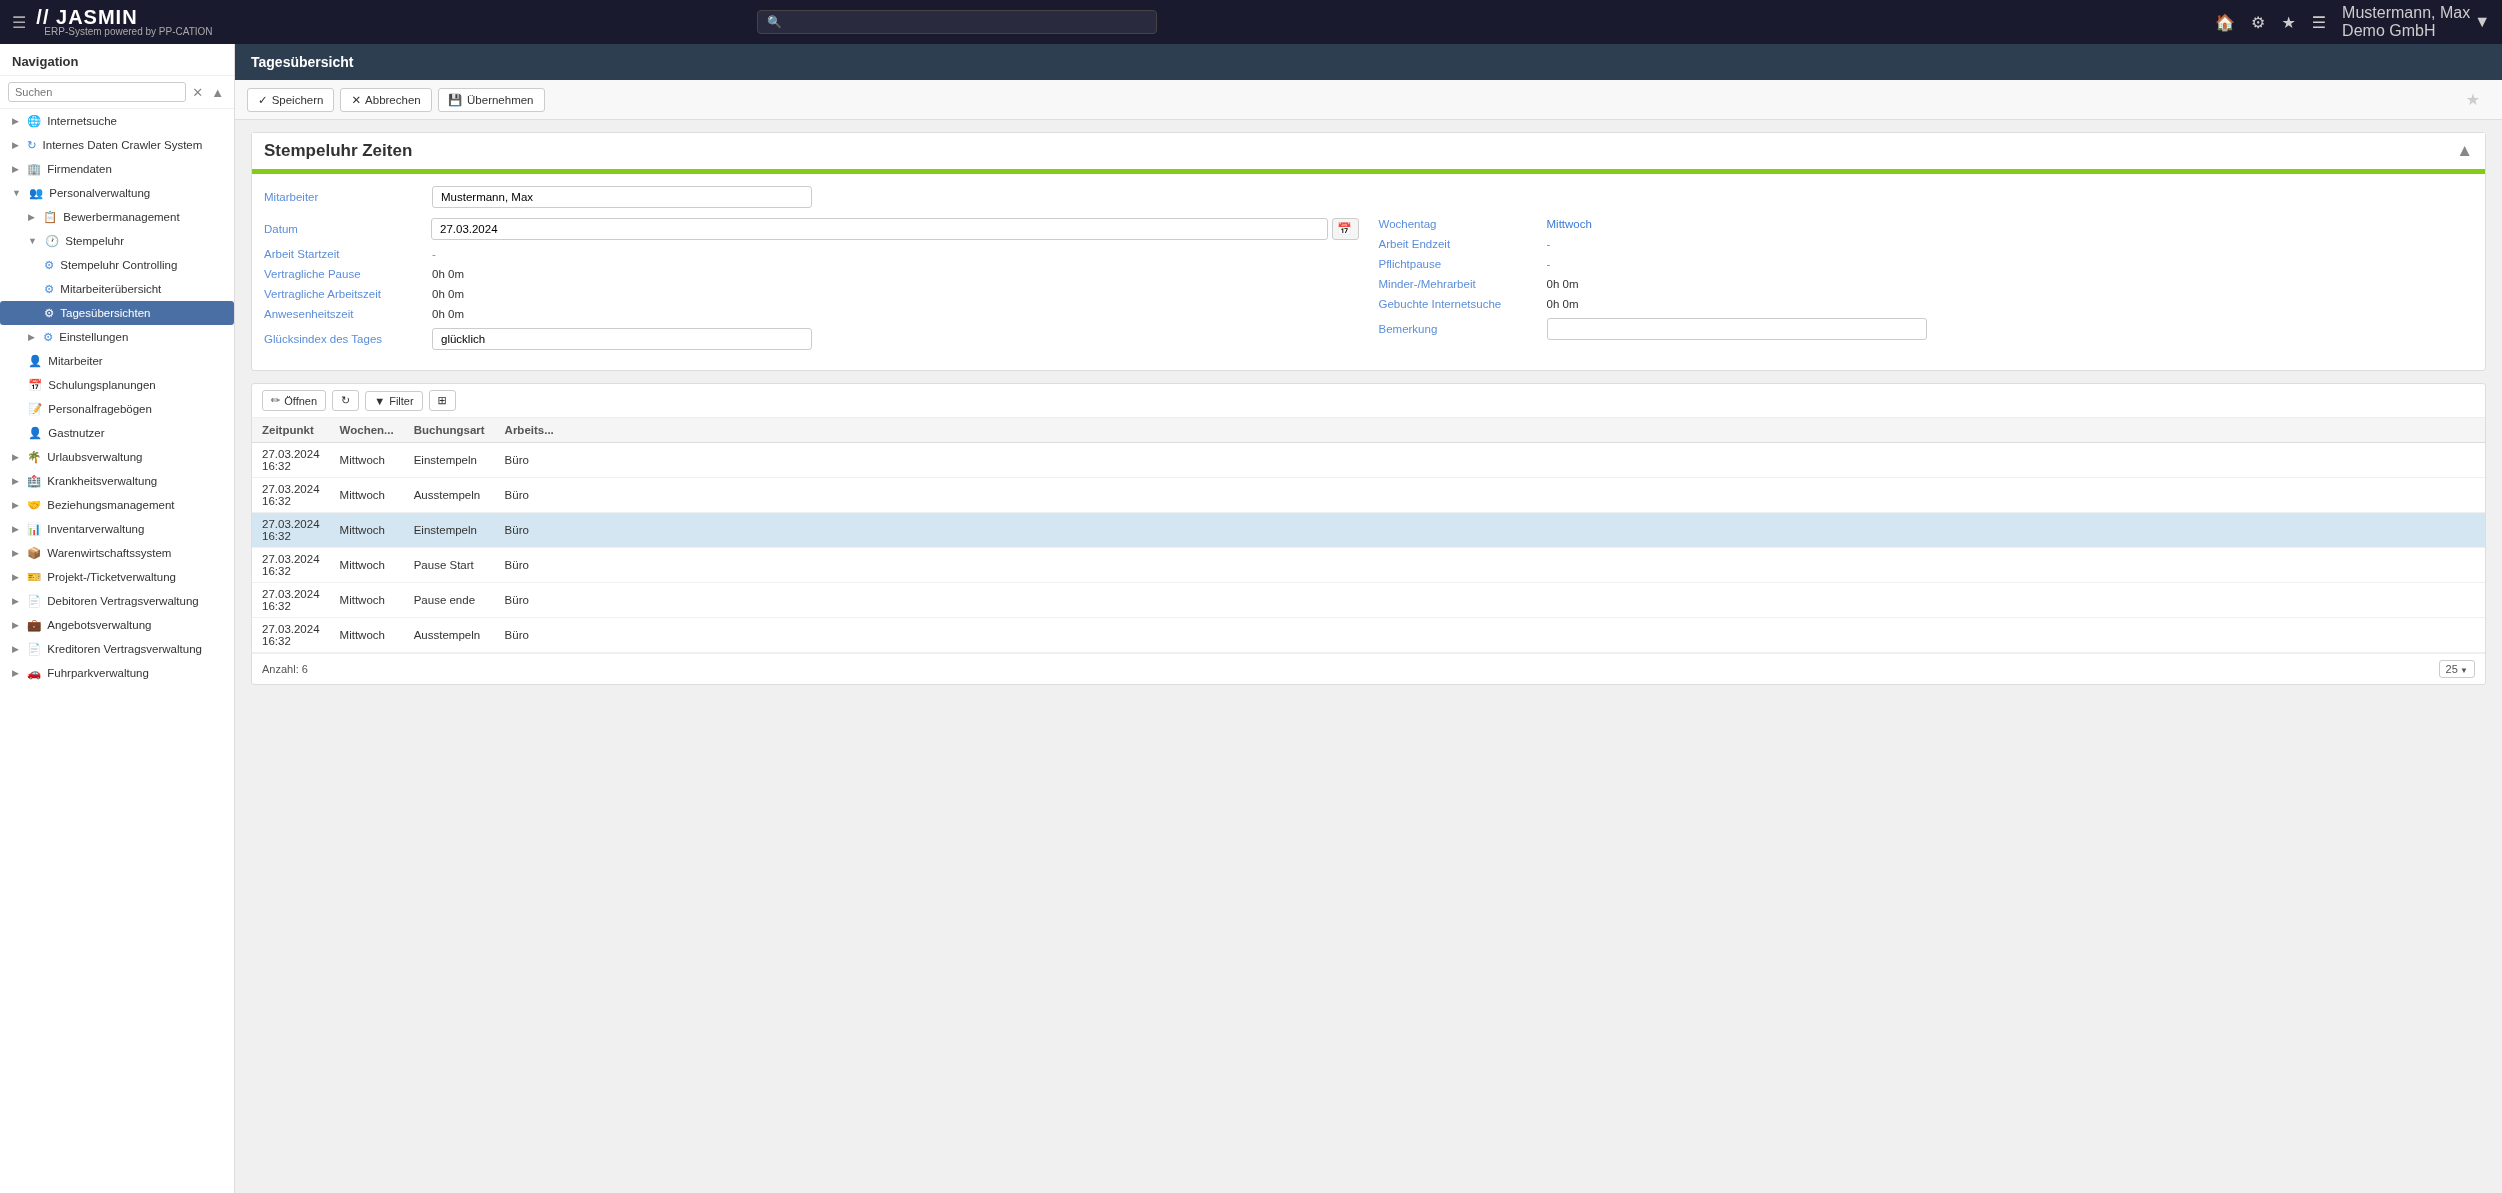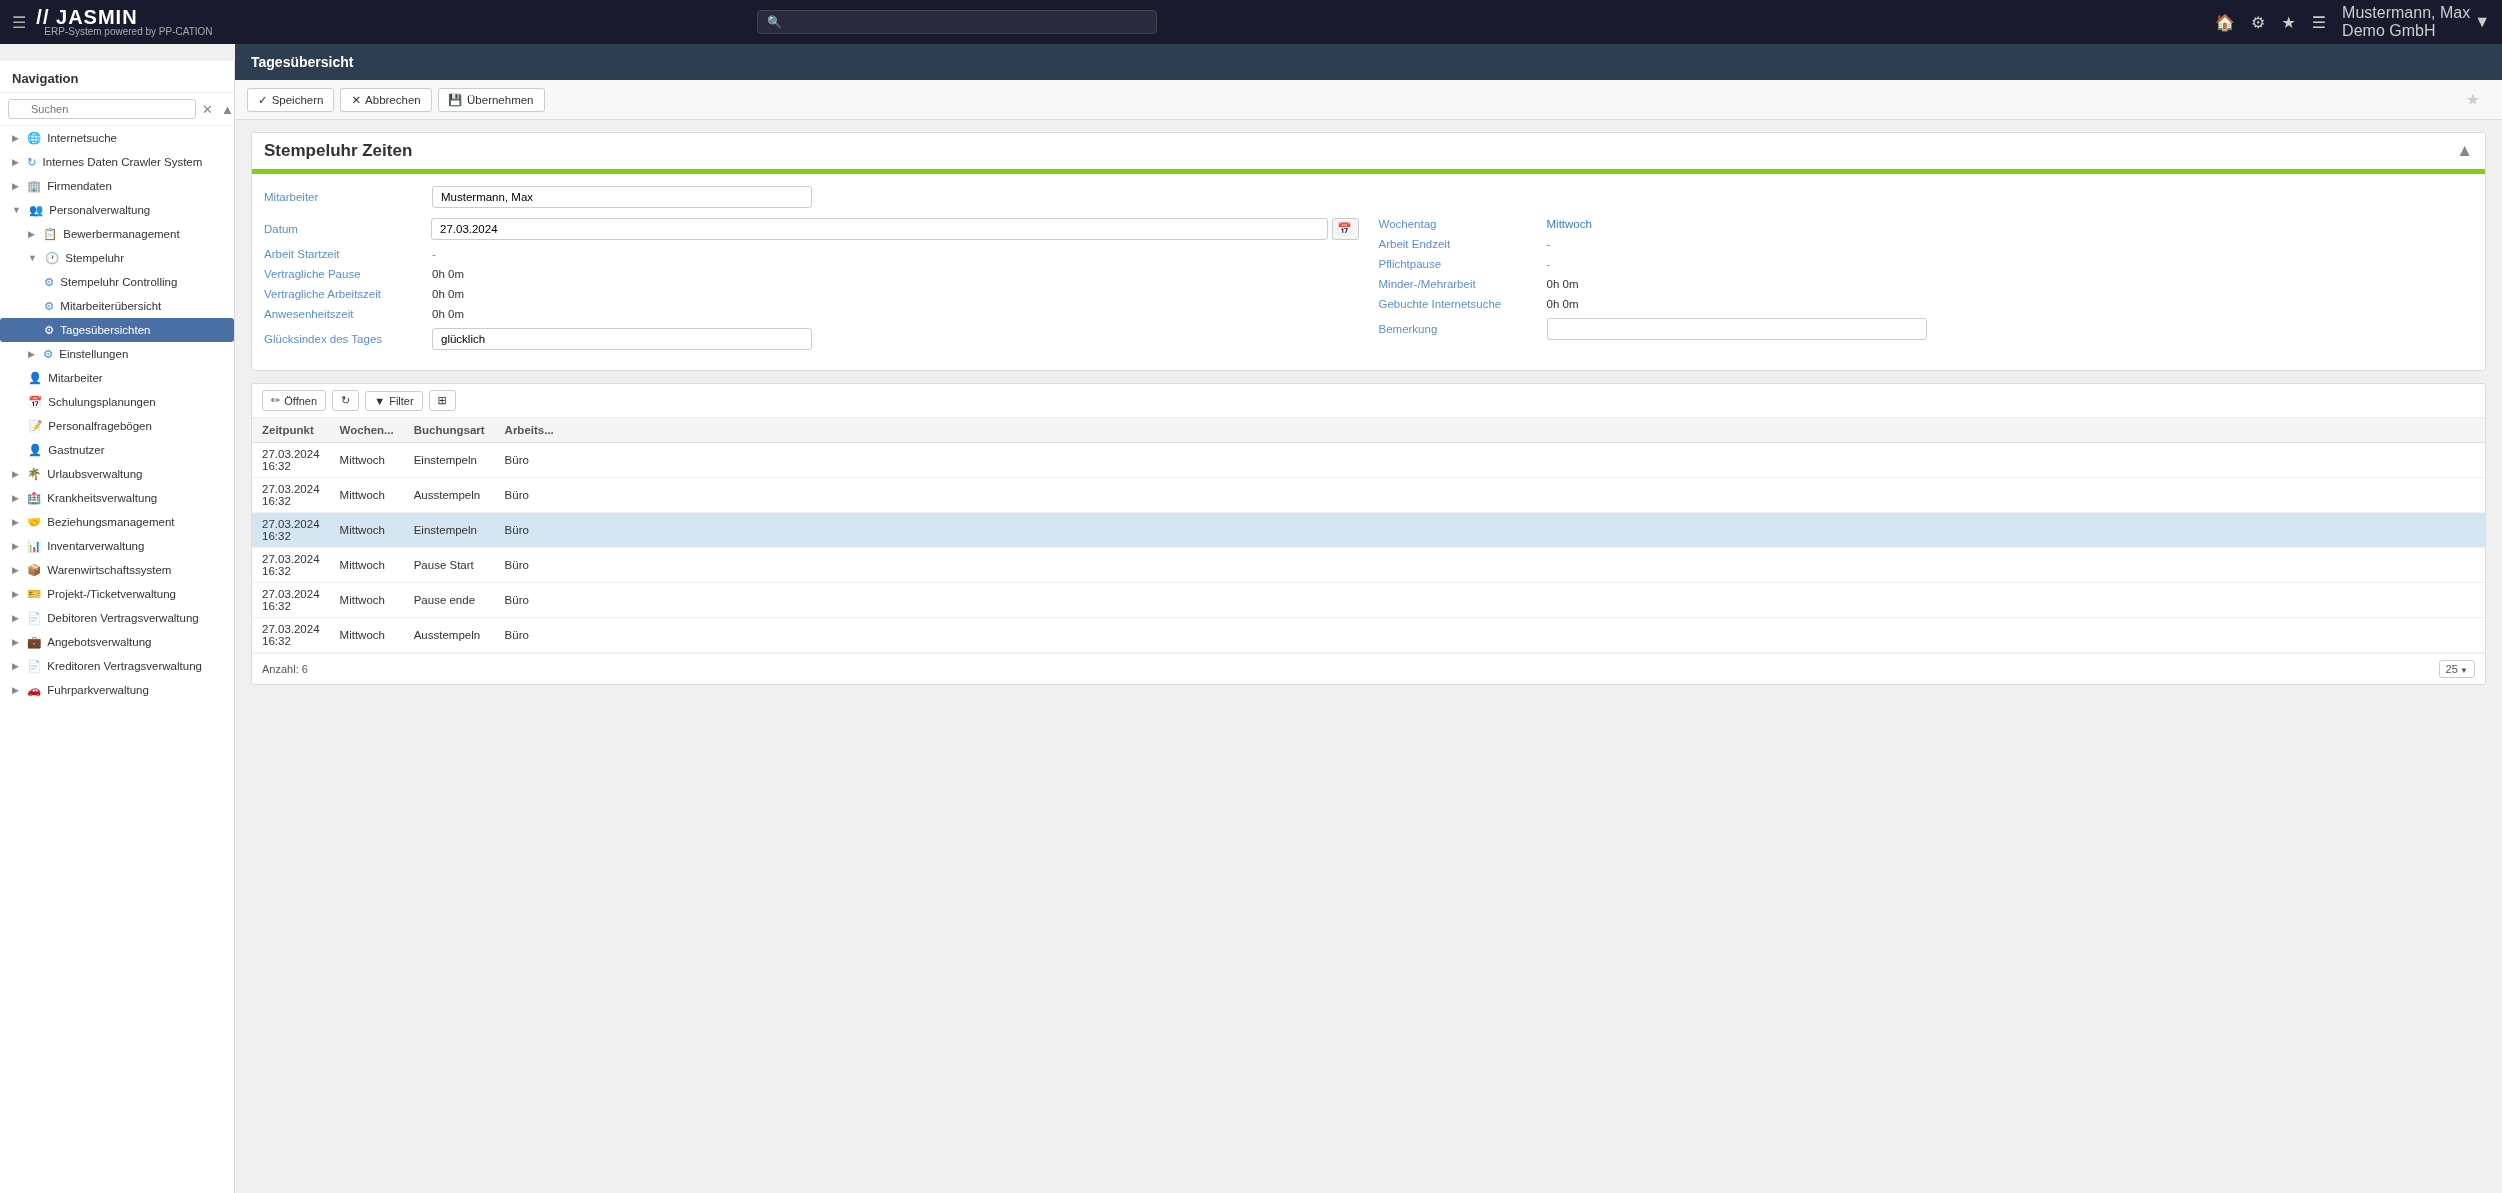--- a/index.html
+++ b/index.html
@@ -60,7 +60,6 @@
       flex-direction: column;
       flex-shrink: 0;
       overflow-y: auto;
-      margin-top: 17px;
     }
     .sidebar-header {
       padding: 10px 12px 6px;

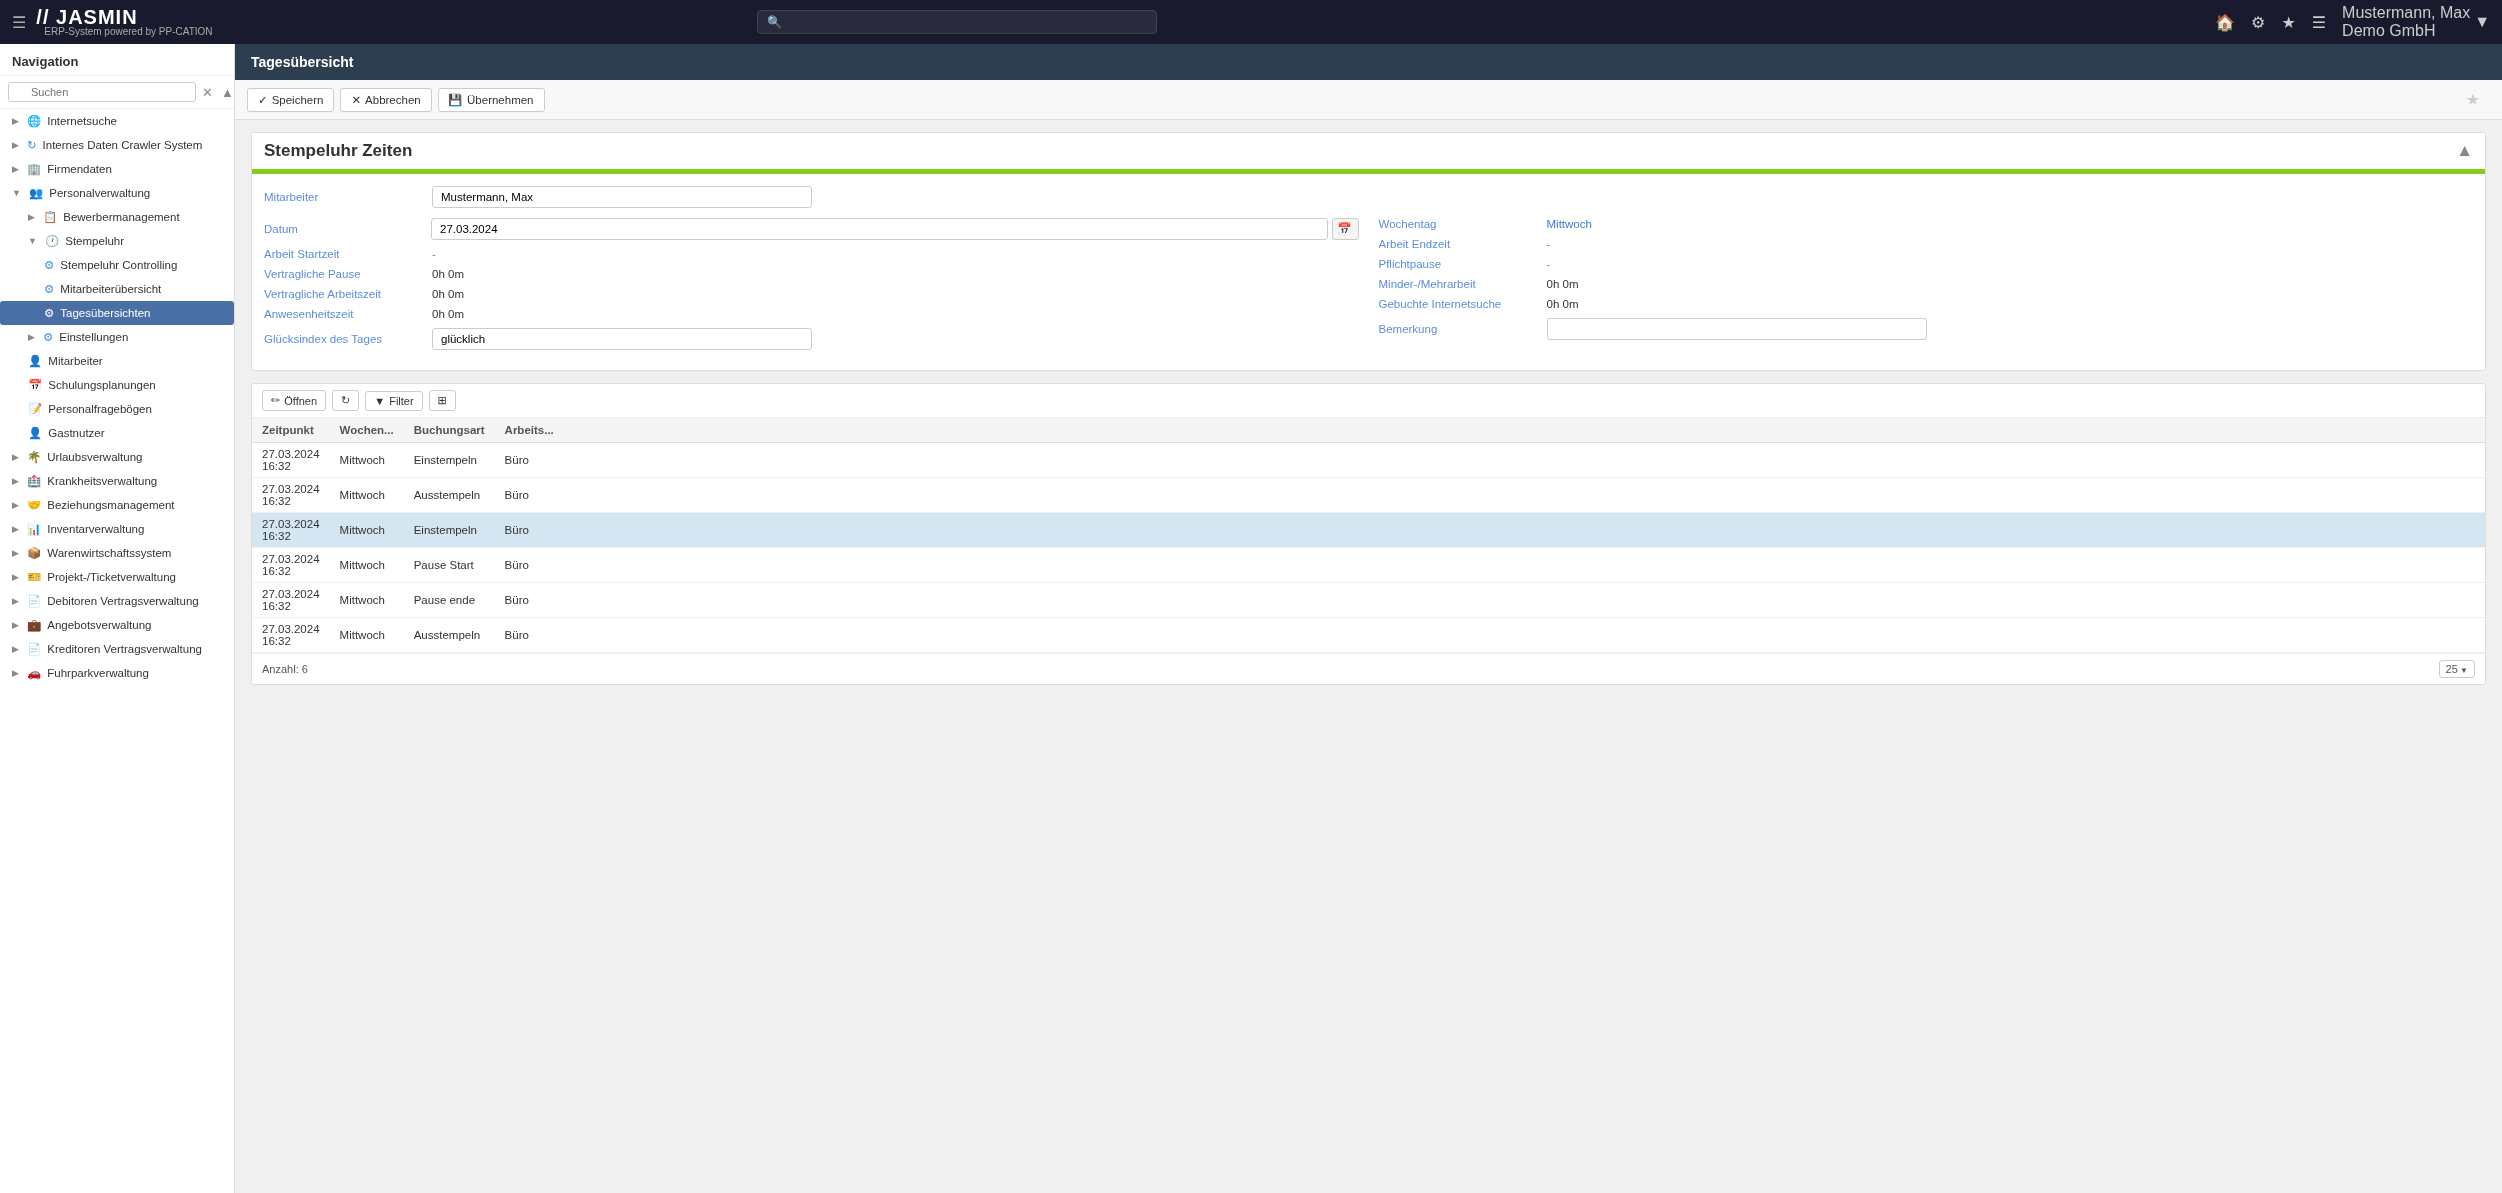--- a/index.html
+++ b/index.html
@@ -79,7 +79,7 @@
       flex: 1;
       border: 1px solid #ccc;
       border-radius: 3px;
-      padding: 3px 22px;
+      padding: 3px 6px;
       font-size: 11px;
       outline: none;
     }

